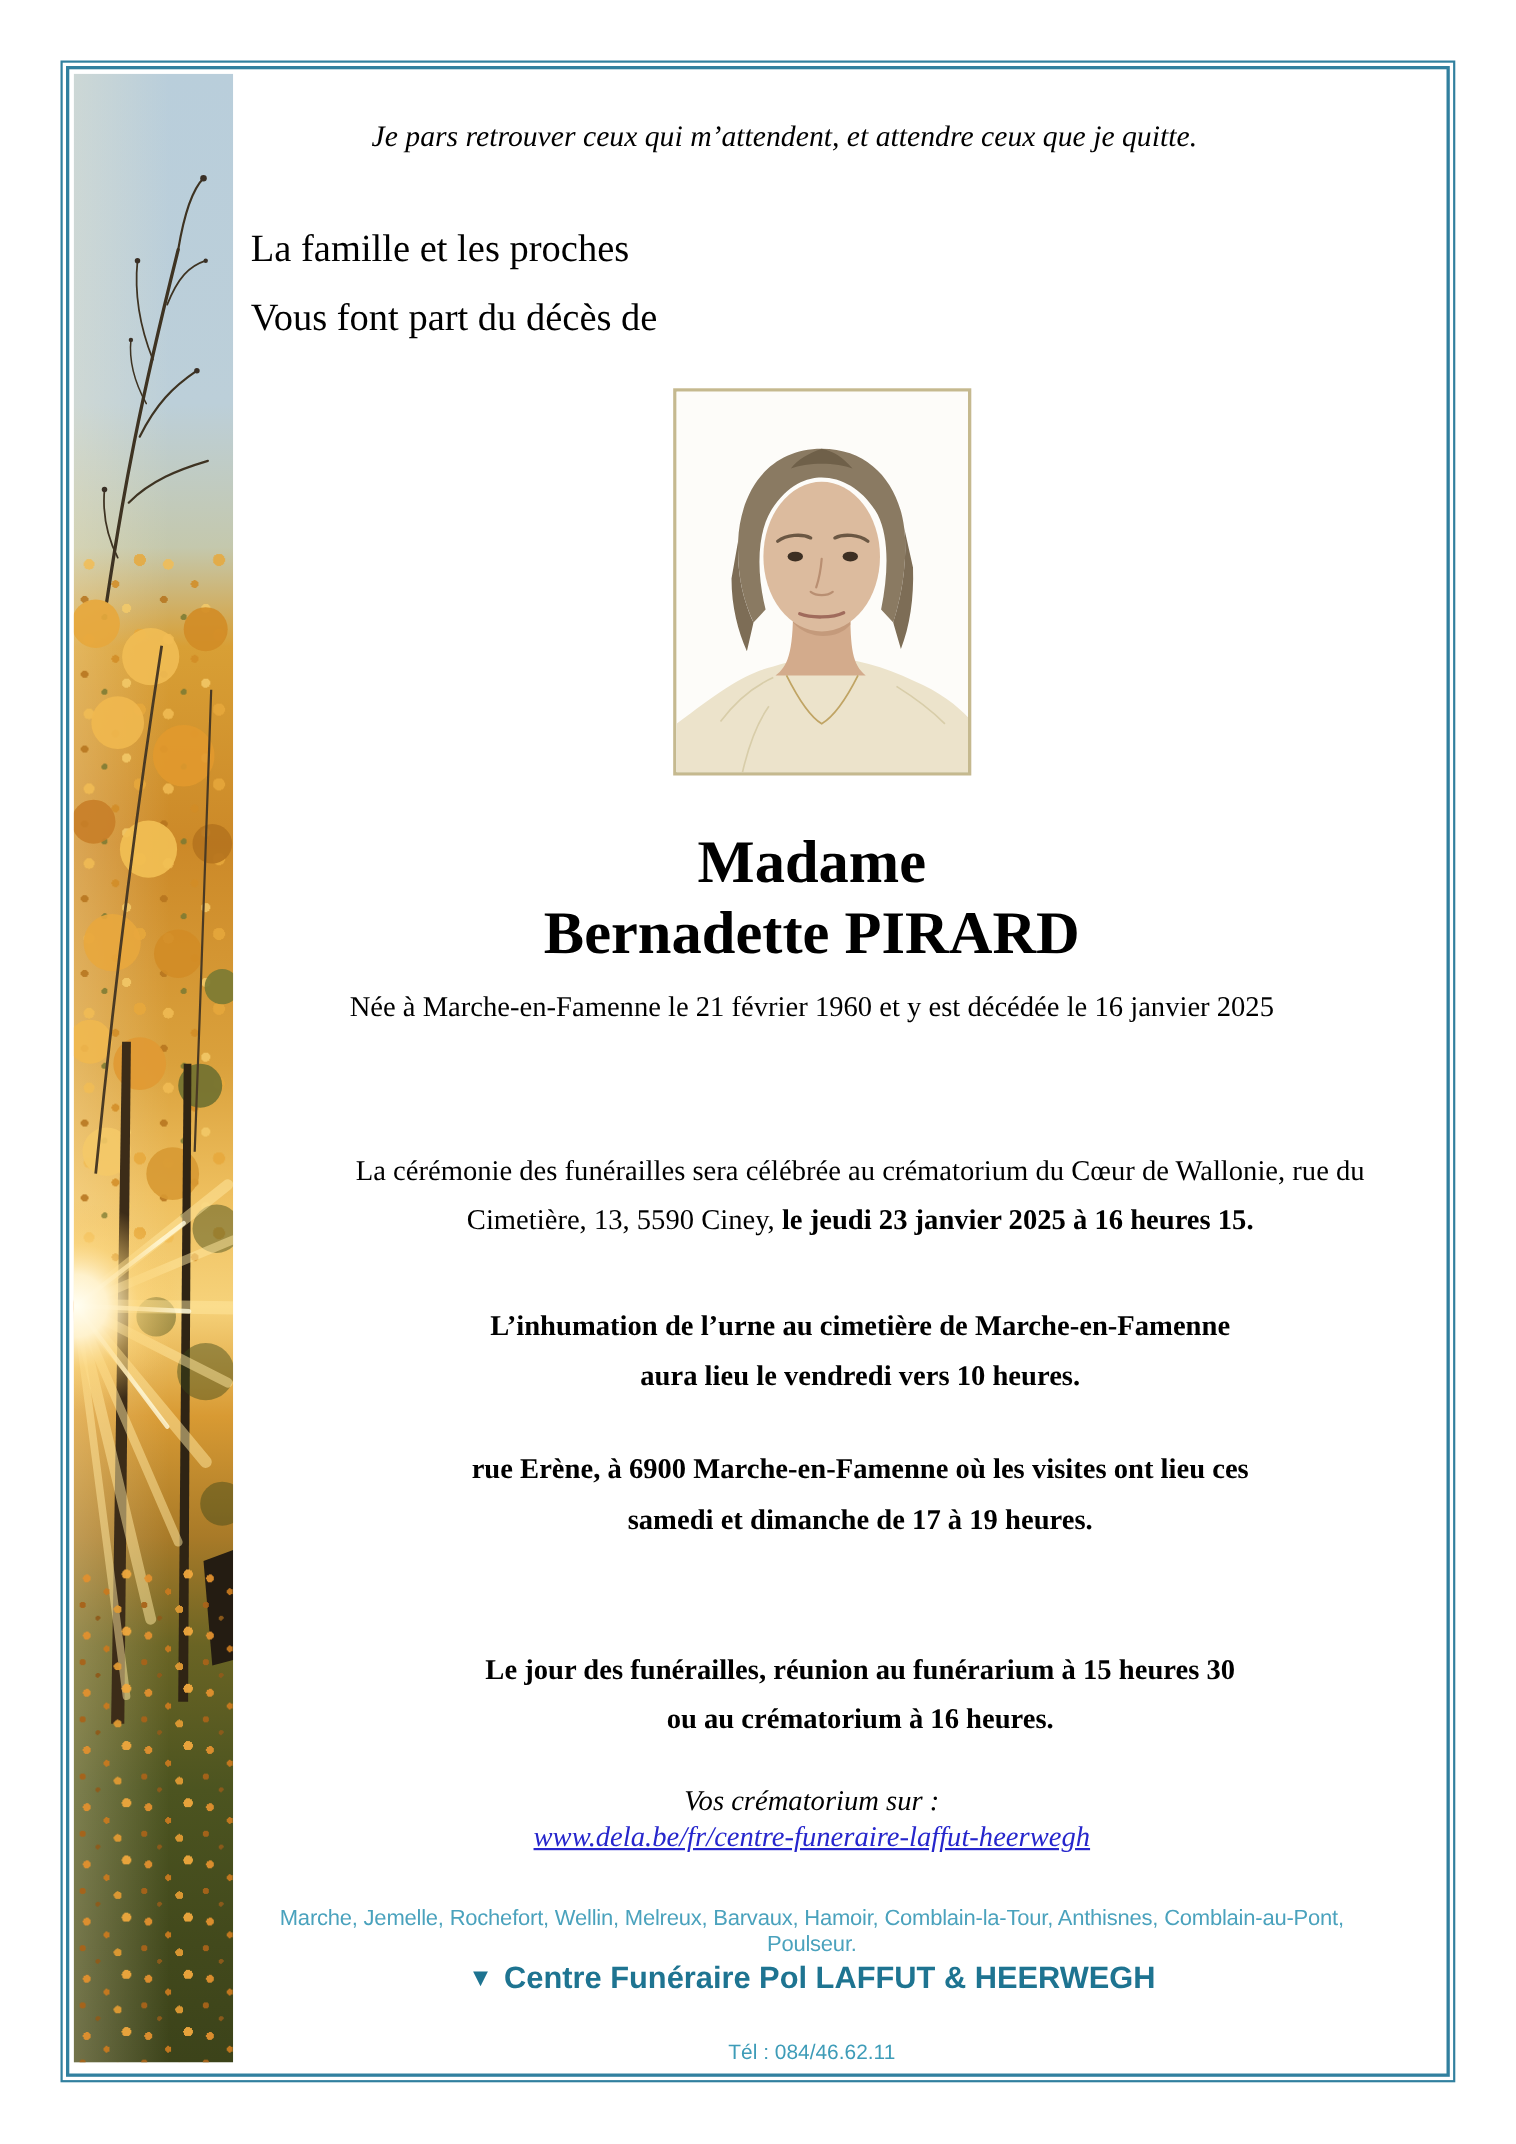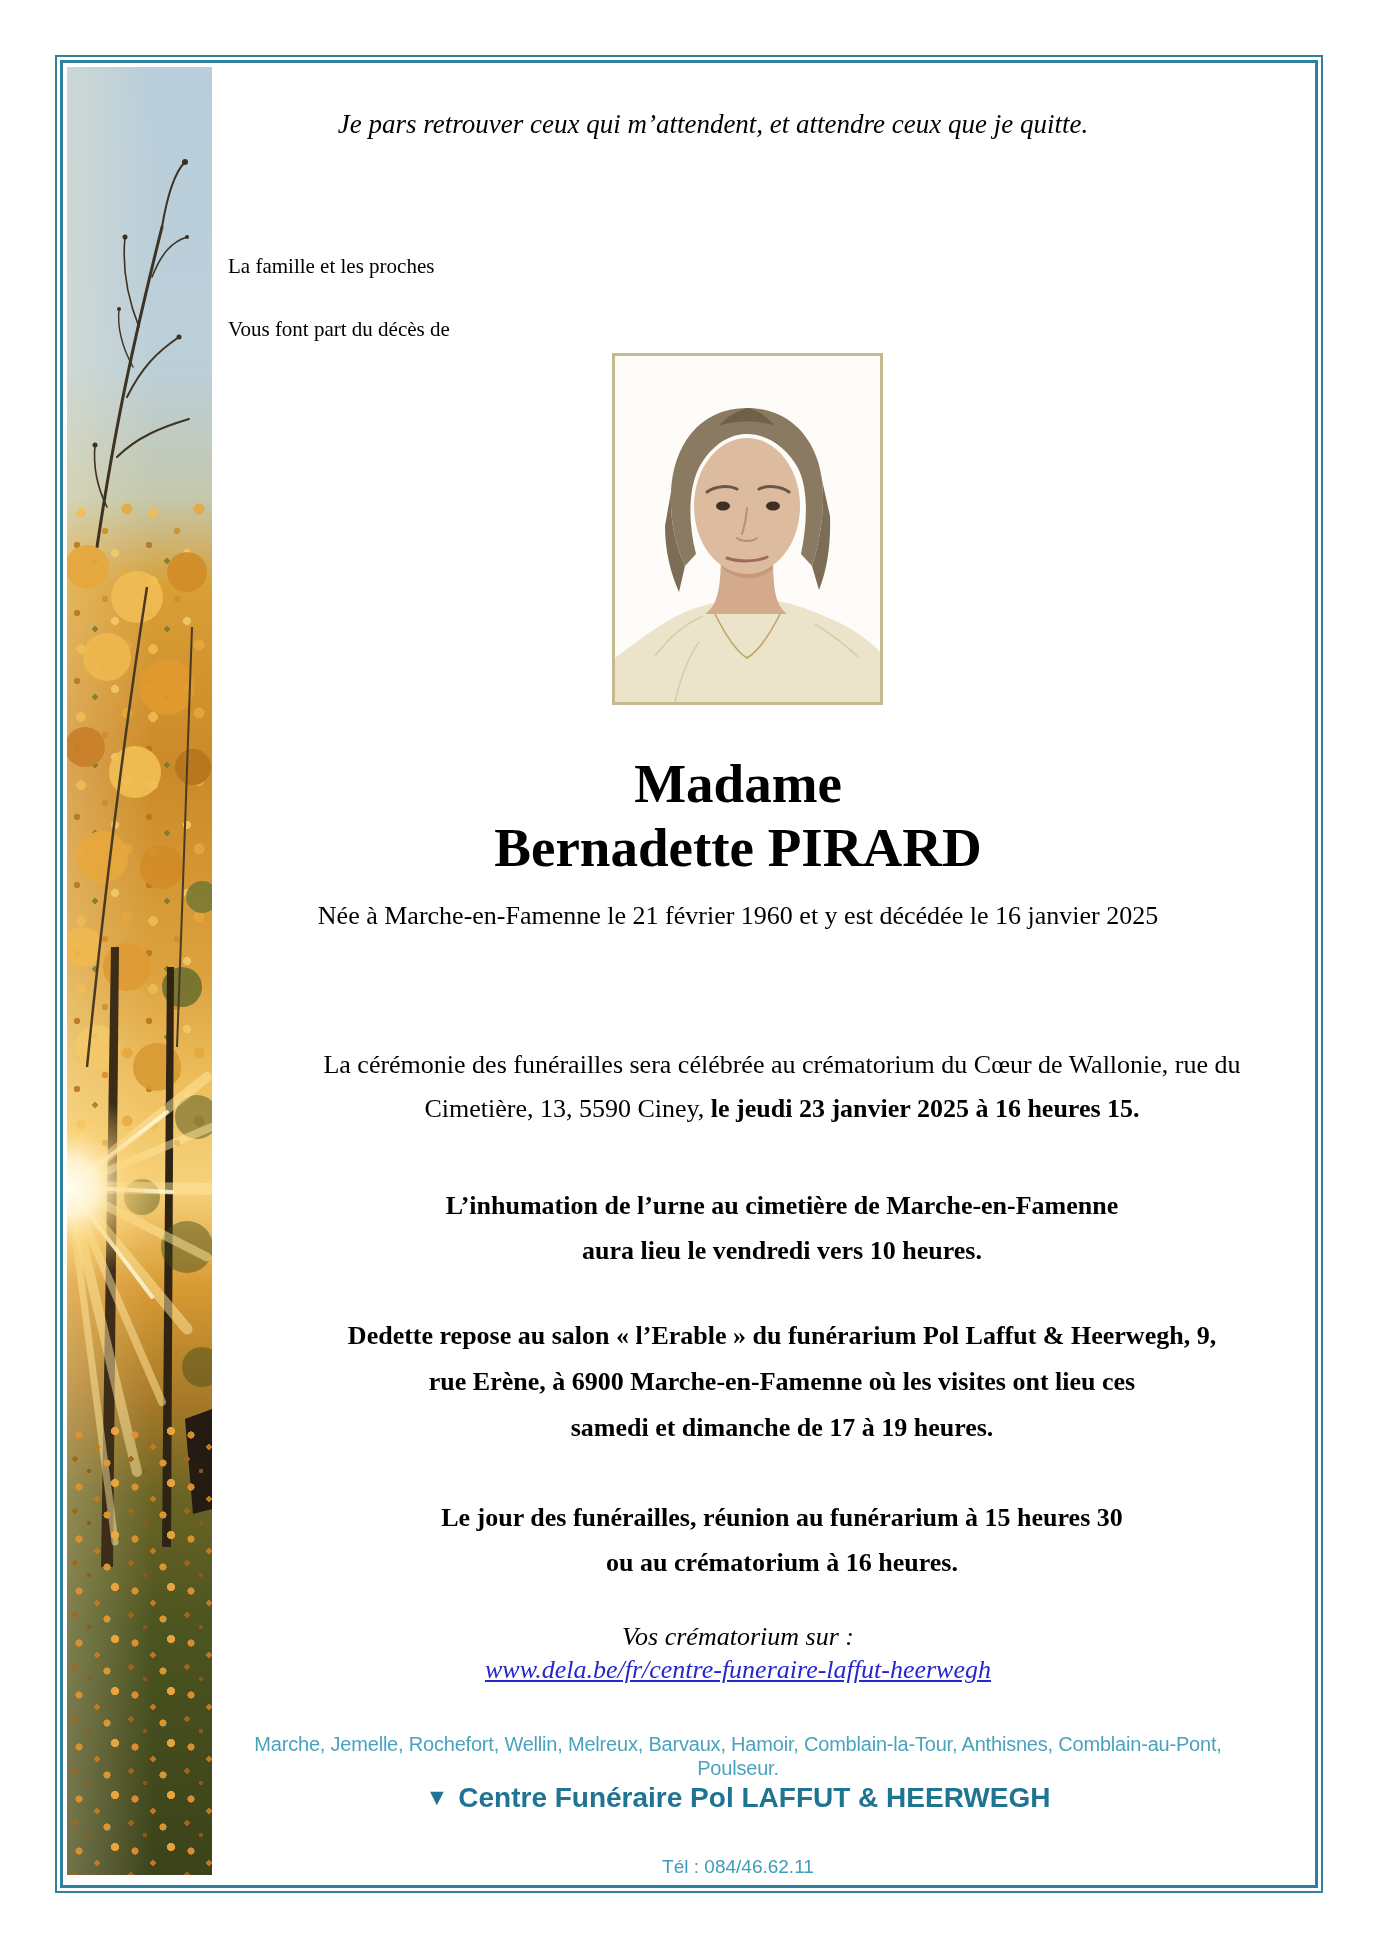--- a/index.html
+++ b/index.html
@@ -42,7 +42,7 @@
   
   .quote{position:absolute;left:0;top:108px;width:1378px;text-align:center;
          font-style:italic;font-size:27px;line-height:32px;margin-left:24px;}
-  .intro{position:absolute;left:228px;font-size:21px;line-height:32px;margin-top:40px;}
+  .intro{position:absolute;left:228px;font-size:35px;line-height:32px;}
   .intro.l1{top:210px;} .intro.l2{top:273px;}
   .photo{position:absolute;left:612px;top:353px;width:271px;height:352px;
          border:3px solid #c5b98f;box-sizing:border-box;background:#fdfcfa;}

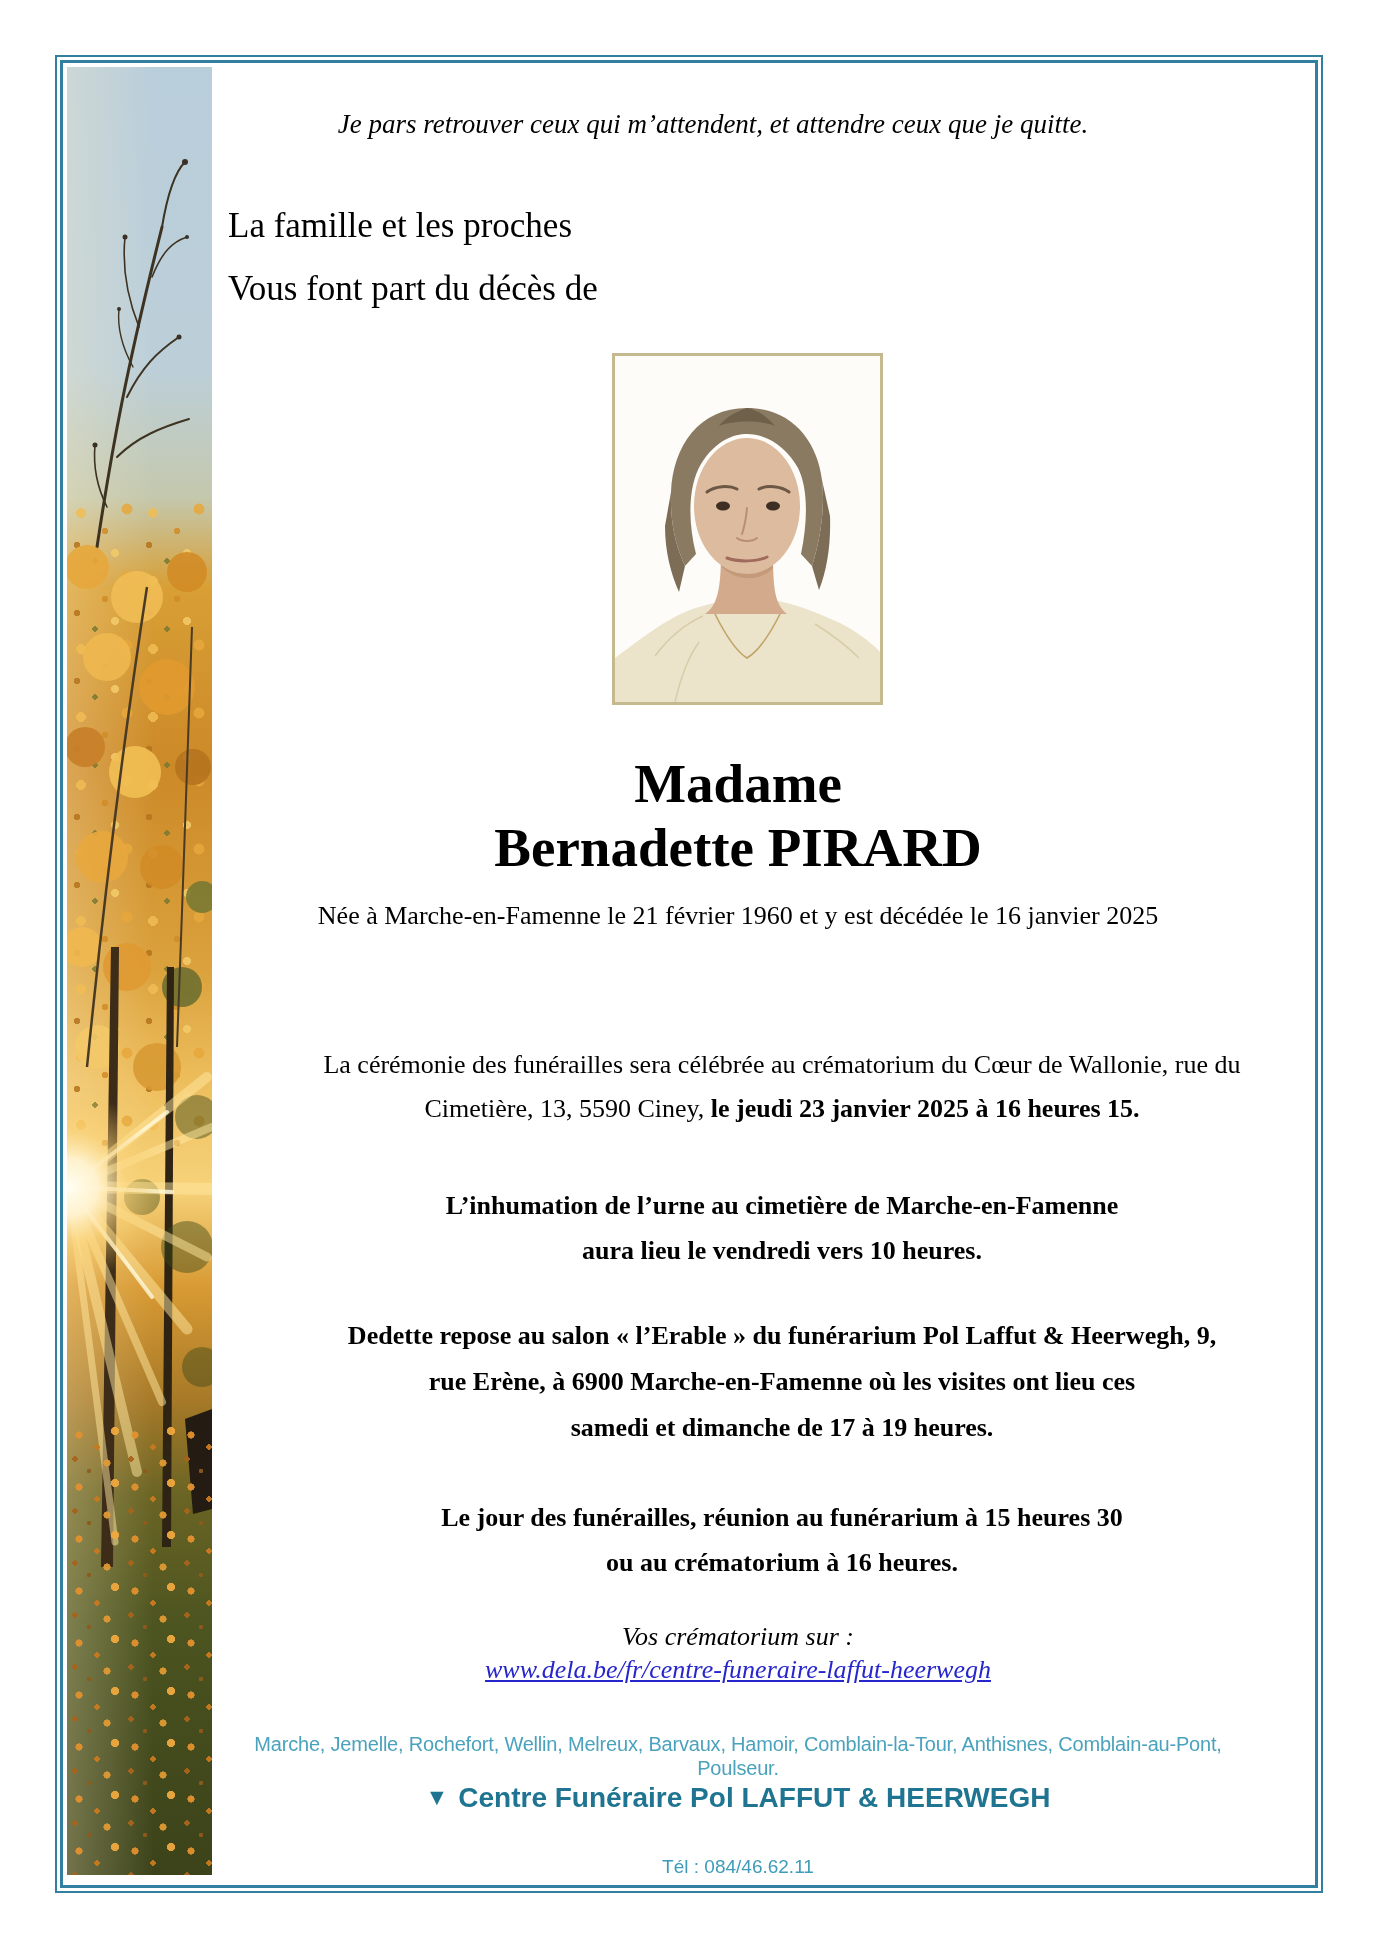--- a/index.html
+++ b/index.html
@@ -222,7 +222,6 @@
 </div>
 
 <div class="ccol para repose">
-  <div class="ln">Dedette repose au salon « l’Erable » du funérarium Pol Laffut &amp; Heerwegh, 9,</div>
   <div class="ln">rue Erène, à 6900 Marche-en-Famenne où les visites ont lieu ces</div>
   <div class="ln">samedi et dimanche de 17 à 19 heures.</div>
 </div>

